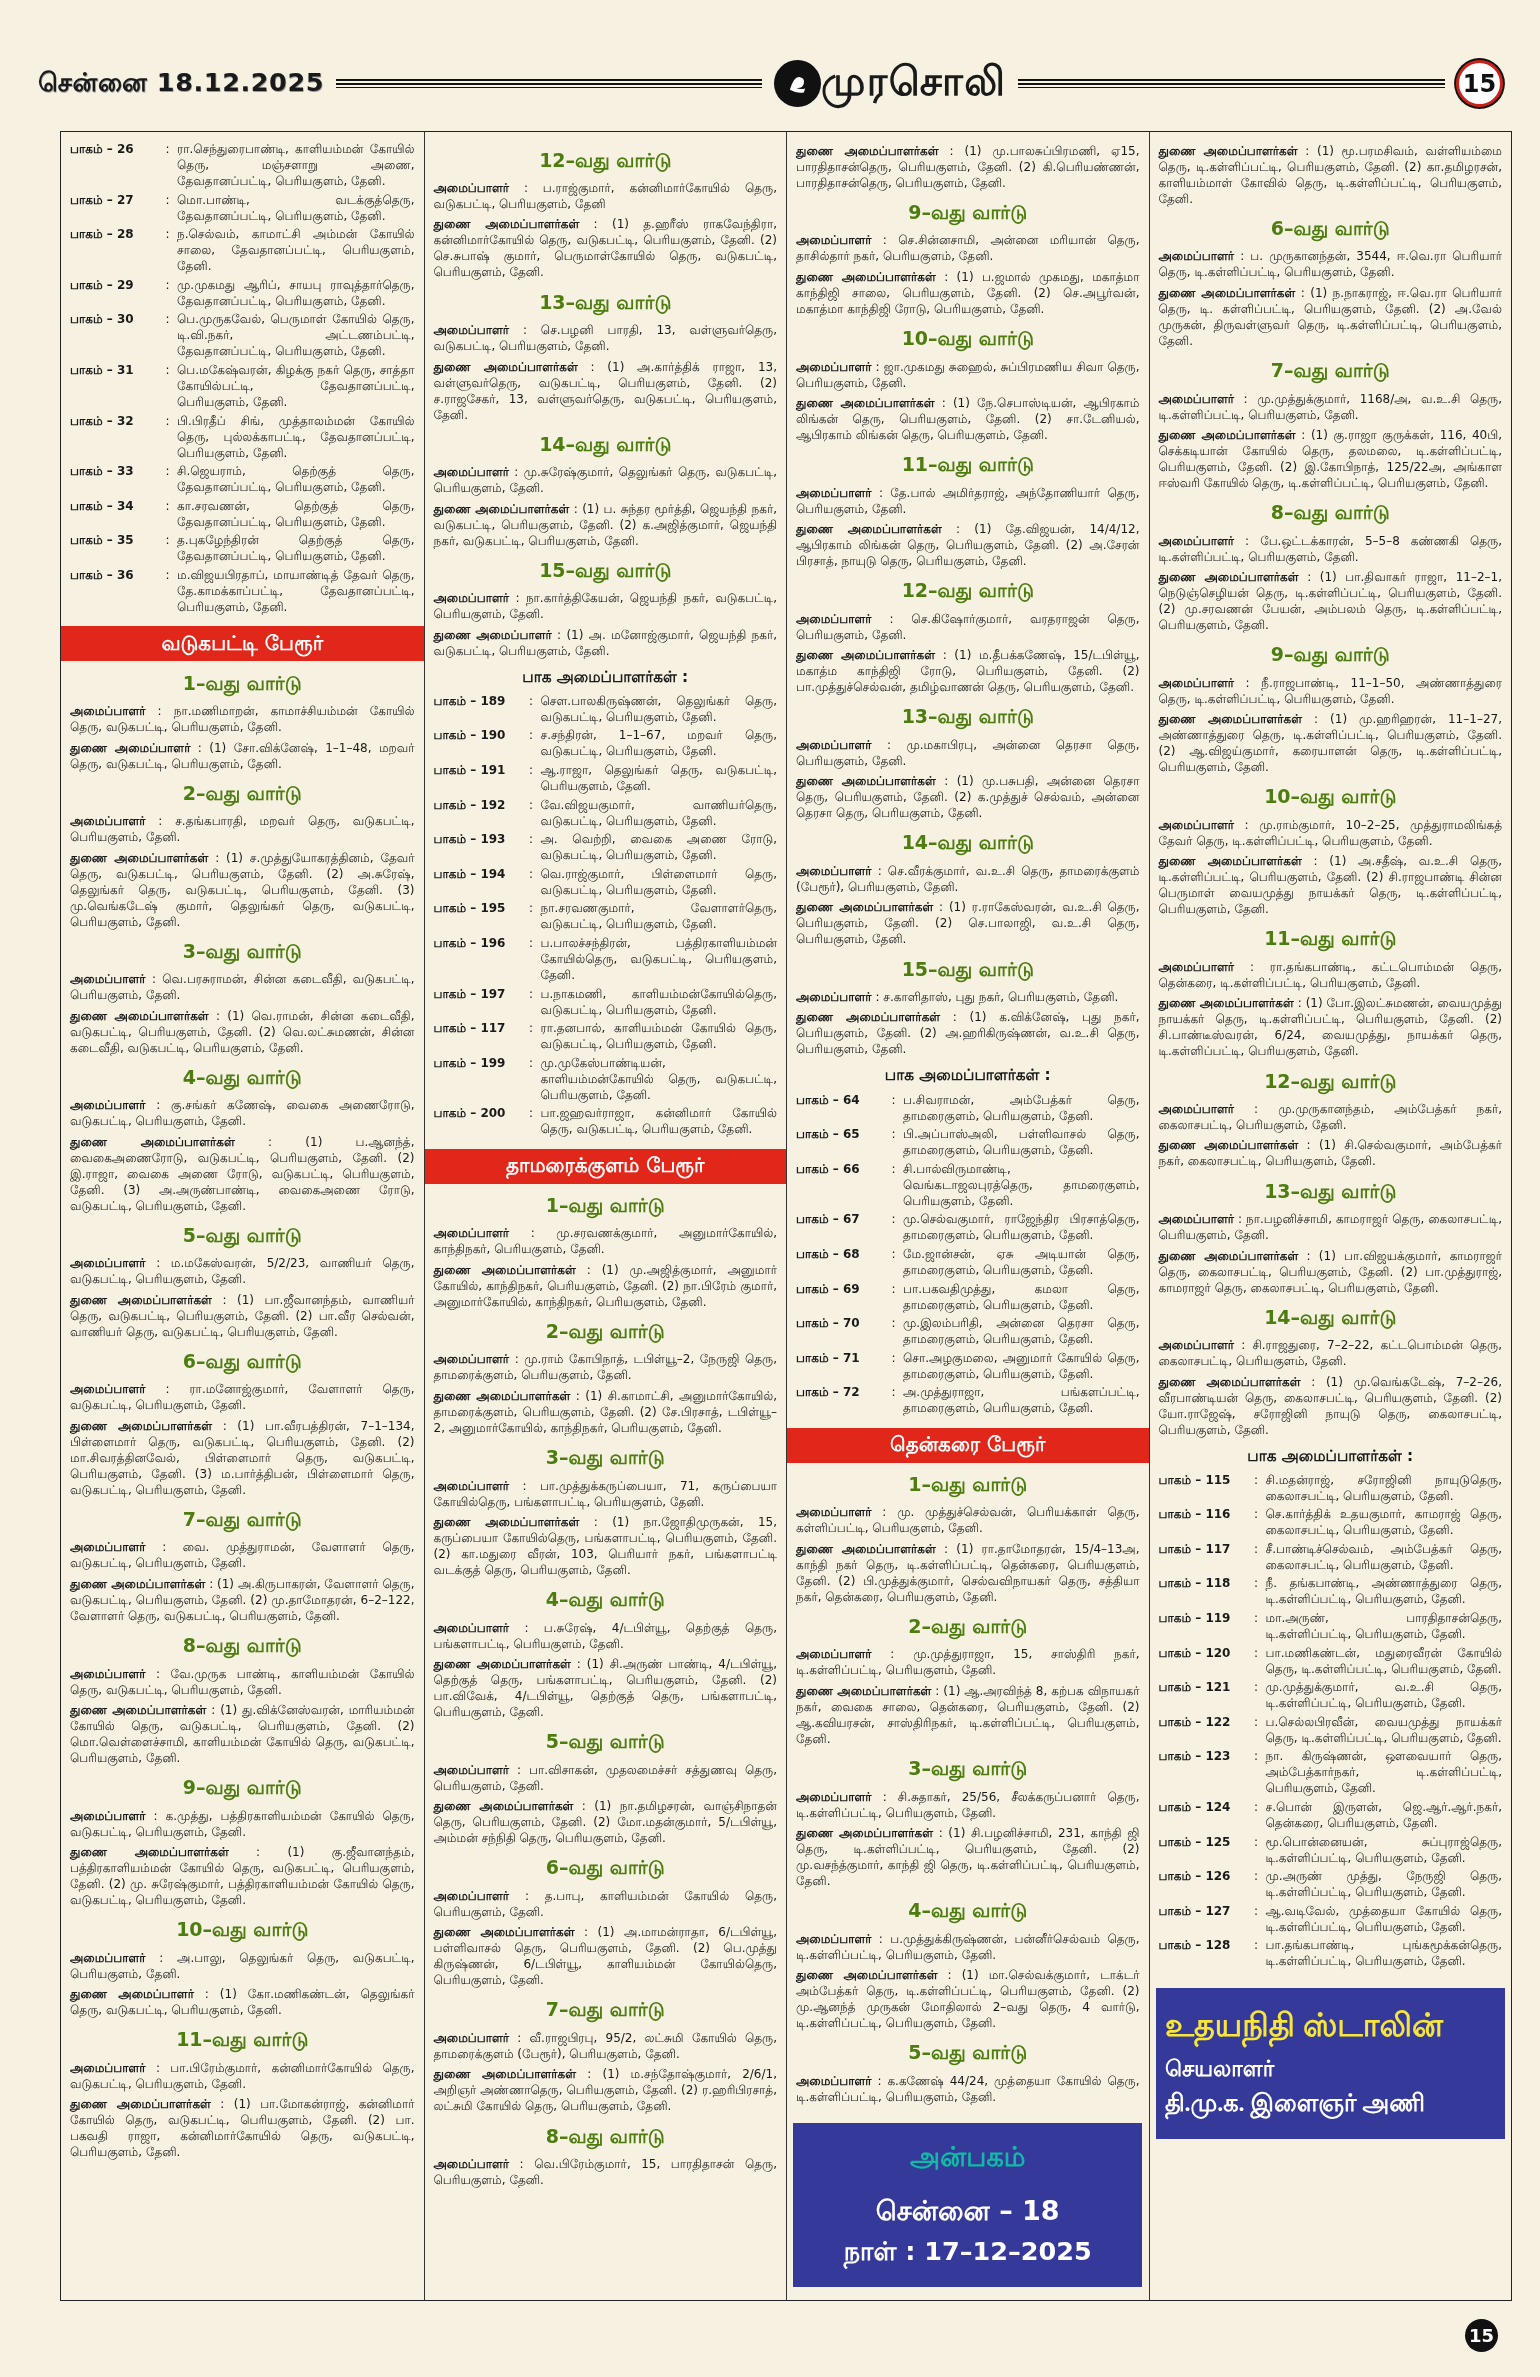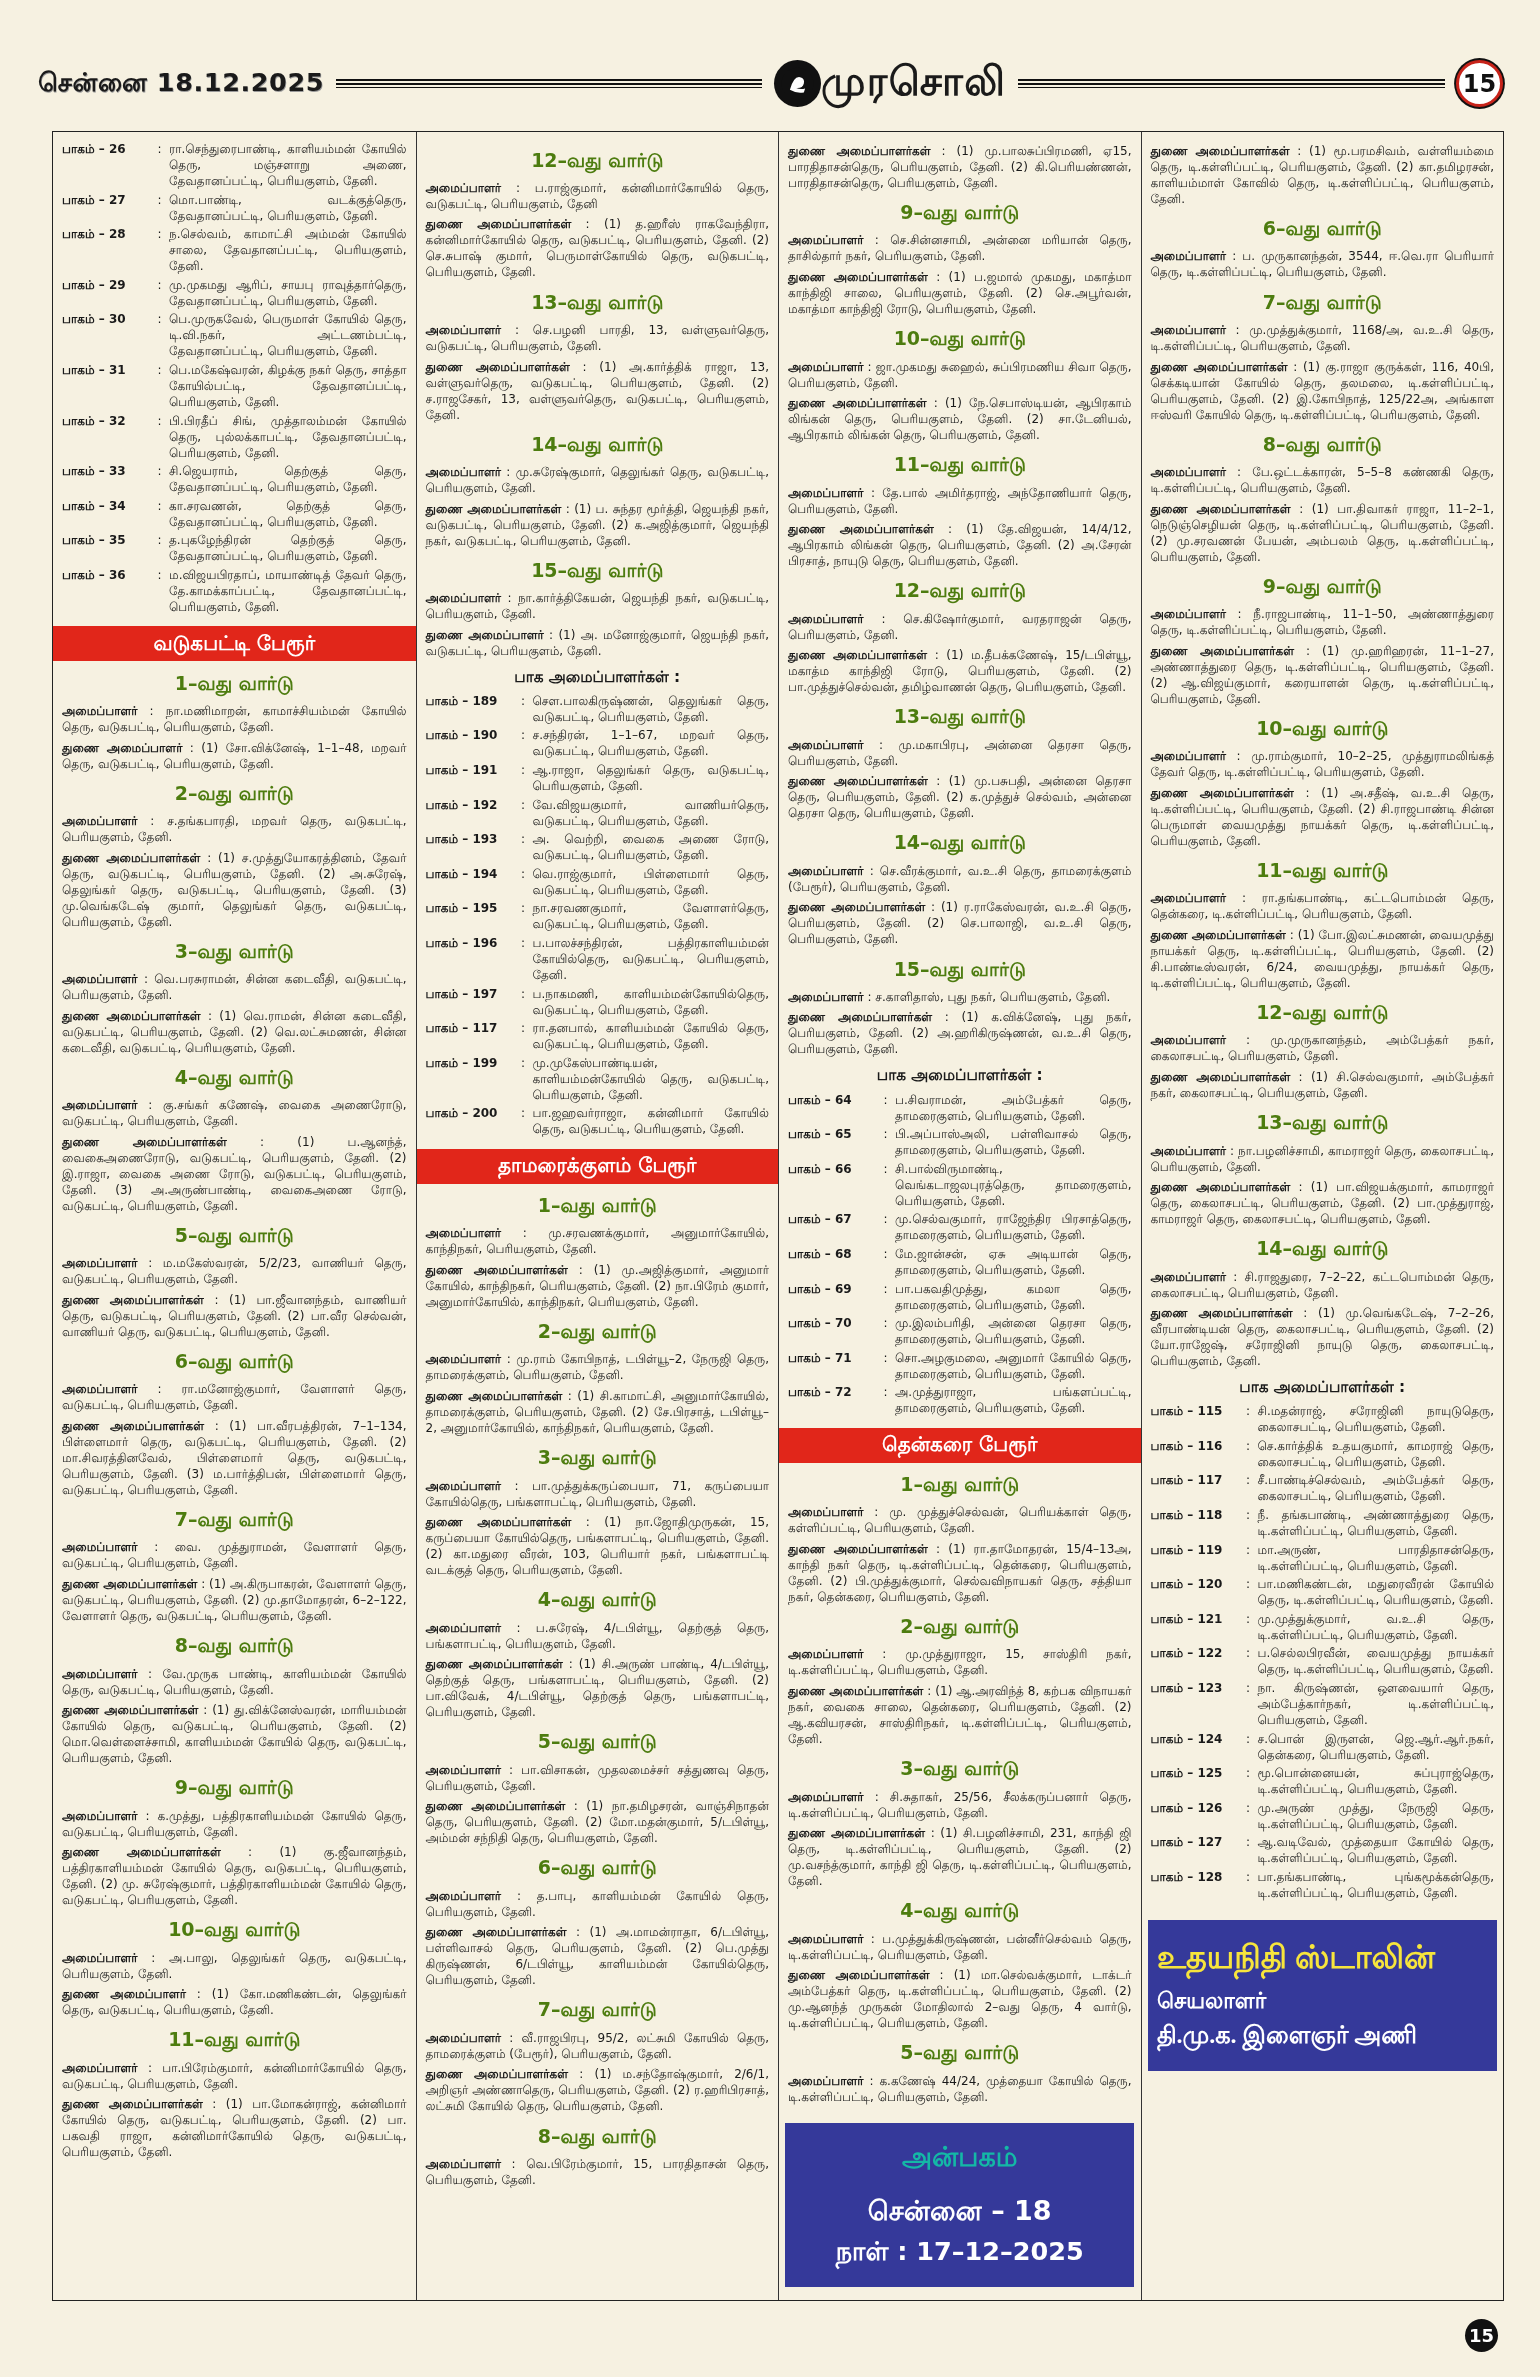--- a/index.html
+++ b/index.html
@@ -29,7 +29,7 @@
   }
   
   .content-box{
-    position:absolute;left:52px;top:131px;width:1450px;height:2168px;
+    position:absolute;left:60px;top:131px;width:1450px;height:2168px;
     border:1.9px solid #222;background:#f6f1e1;
     display:grid;grid-template-columns:1fr 1fr 1fr 1fr;
   }

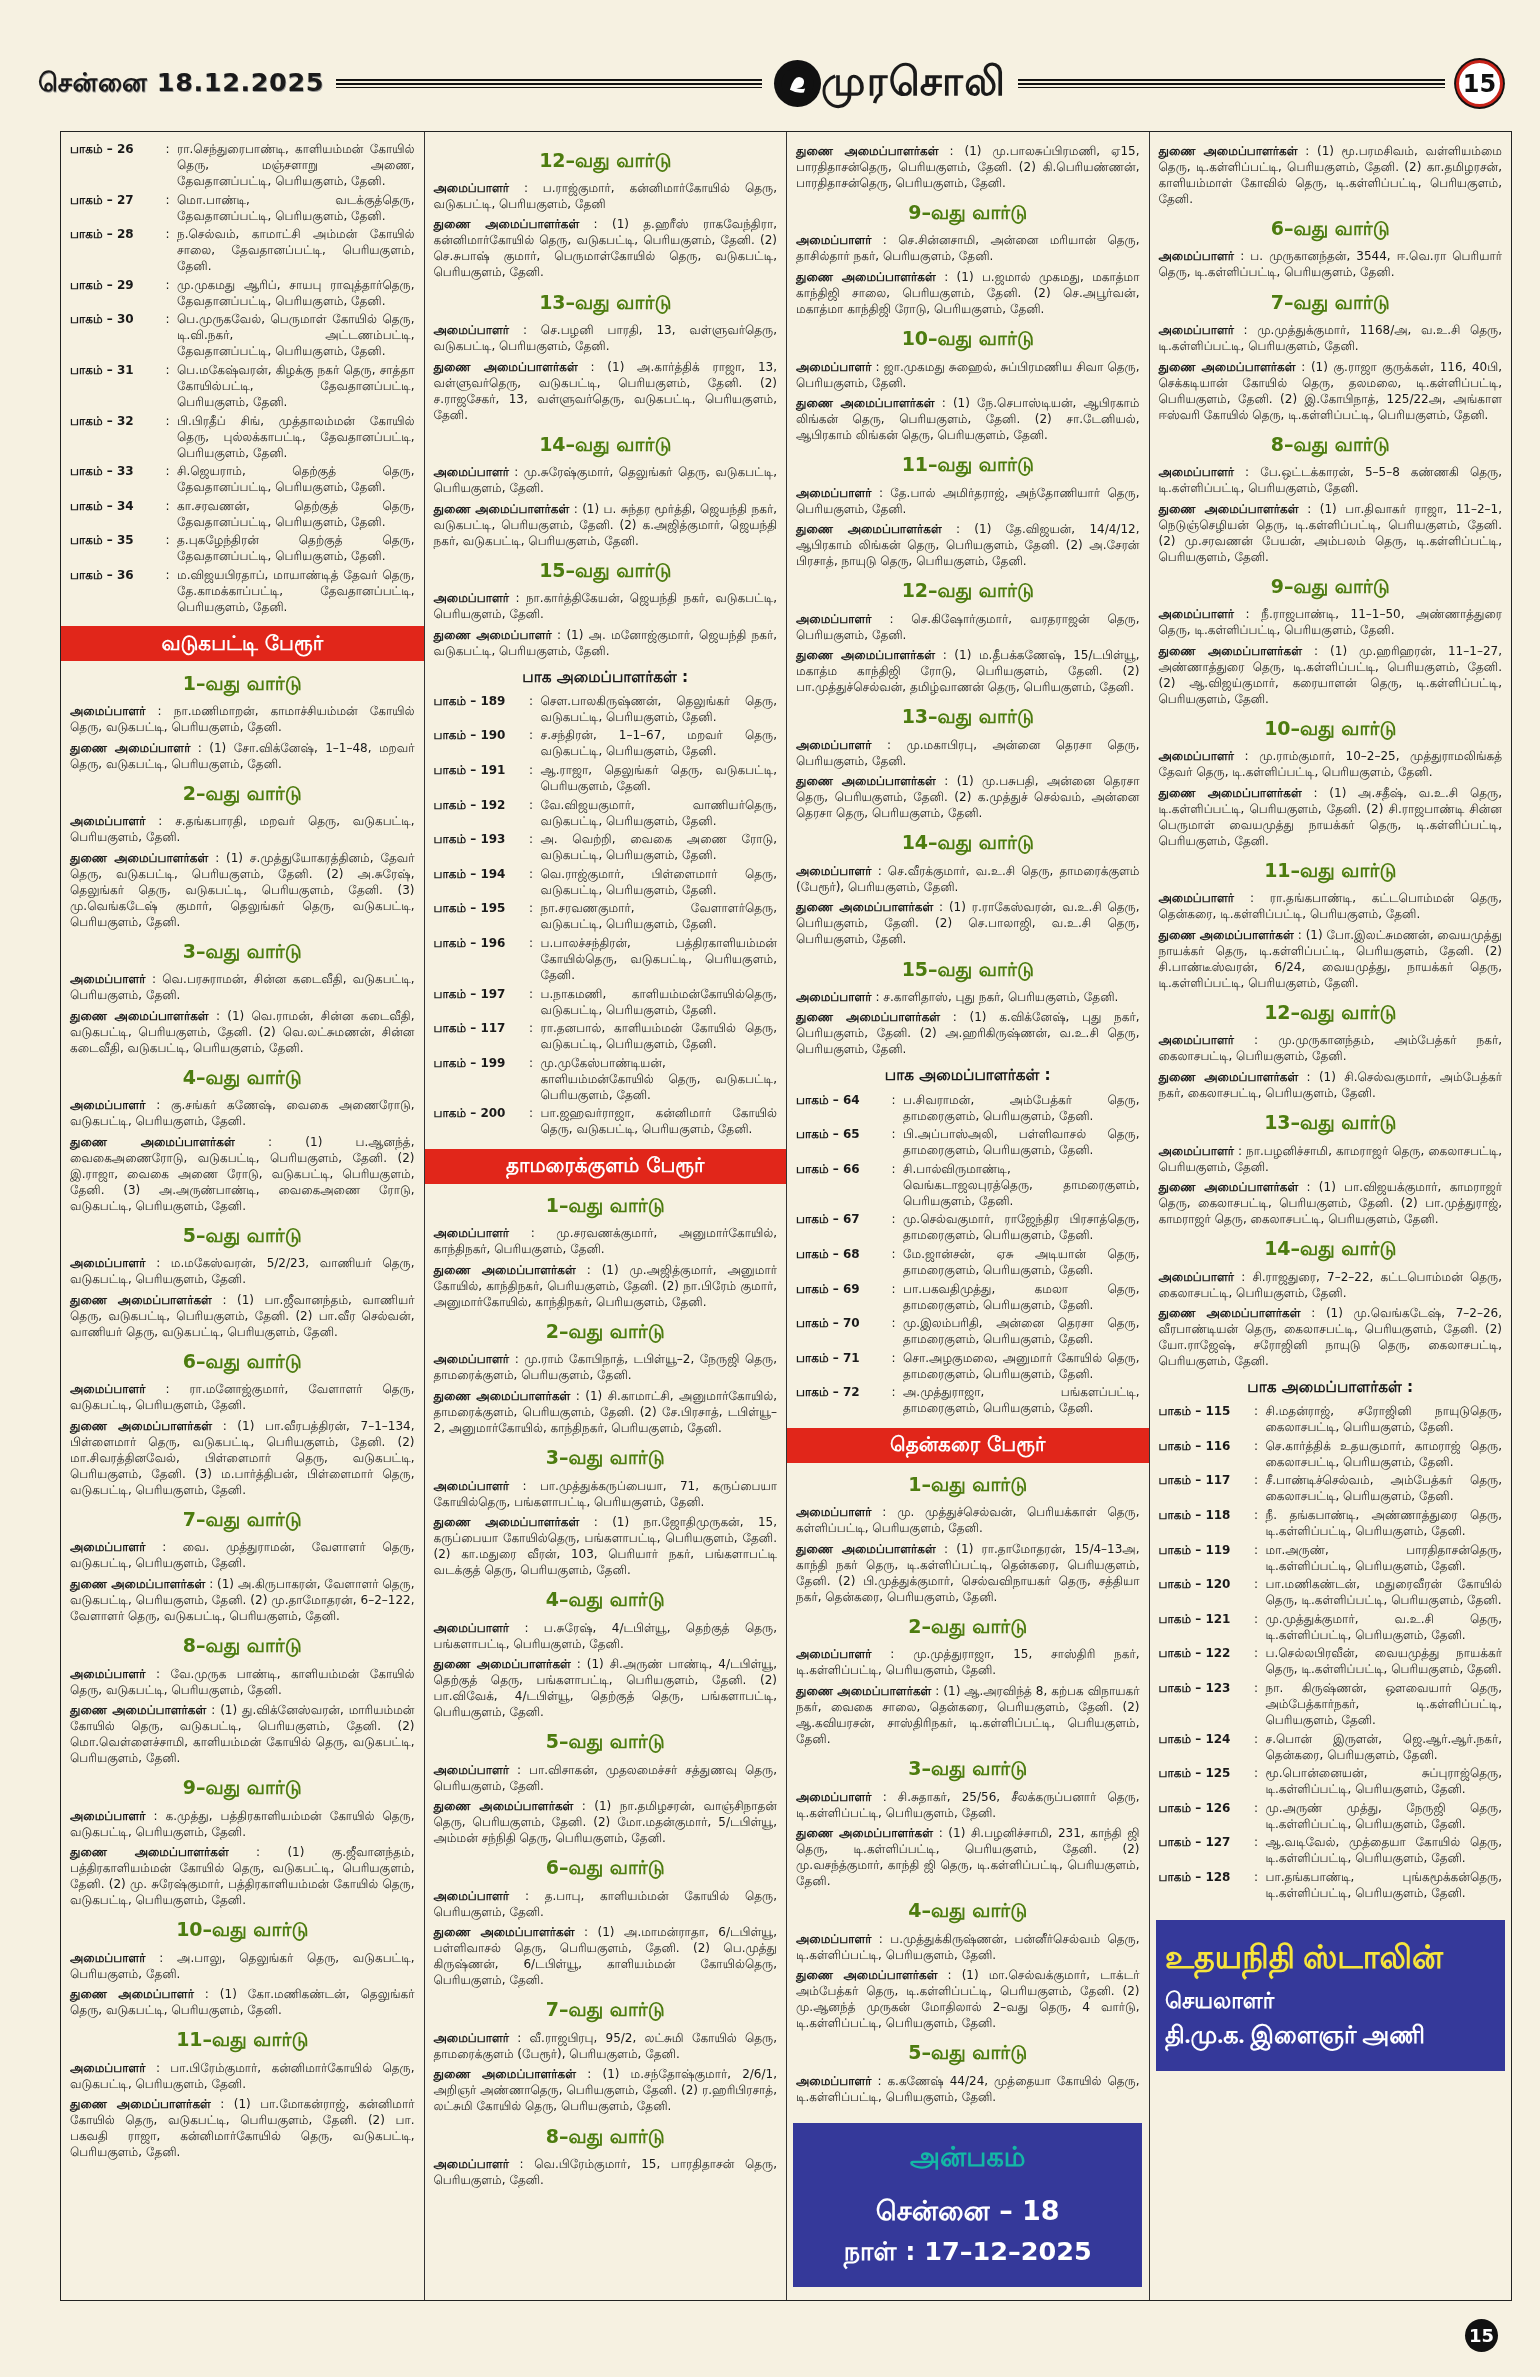--- a/index.html
+++ b/index.html
@@ -364,6 +364,7 @@
       <div class="para"><span class="lbl">துணை அமைப்பாளர்கள்</span> : (1) மூ.பரமசிவம், வள்ளியம்மை தெரு, டி.கள்ளிப்பட்டி, பெரியகுளம், தேனி. (2) கா.தமிழரசன், காளியம்மாள் கோவில் தெரு, டி.கள்ளிப்பட்டி, பெரியகுளம், தேனி.</div>
       <div class="ward-heading">6–வது வார்டு</div>
       <div class="para"><span class="lbl">அமைப்பாளர்</span> : ப. முருகானந்தன், 3544, ஈ.வெ.ரா பெரியார் தெரு, டி.கள்ளிப்பட்டி, பெரியகுளம், தேனி.</div>
+      <div class="para"><span class="lbl">துணை அமைப்பாளர்கள்</span> : (1) ந.நாகராஜ், ஈ.வெ.ரா பெரியார் தெரு, டி. கள்ளிப்பட்டி, பெரியகுளம், தேனி. (2) அ.வேல் முருகன், திருவள்ளுவர் தெரு, டி.கள்ளிப்பட்டி, பெரியகுளம், தேனி.</div>
       <div class="ward-heading">7–வது வார்டு</div>
       <div class="para"><span class="lbl">அமைப்பாளர்</span> : மு.முத்துக்குமார், 1168/அ, வ.உ.சி தெரு, டி.கள்ளிப்பட்டி, பெரியகுளம், தேனி.</div>
       <div class="para"><span class="lbl">துணை அமைப்பாளர்கள்</span> : (1) கு.ராஜா குருக்கள், 116, 40பி, செக்கடியான் கோயில் தெரு, தலமலை, டி.கள்ளிப்பட்டி, பெரியகுளம், தேனி. (2) இ.கோபிநாத், 125/22அ, அங்காள ஈஸ்வரி கோயில் தெரு, டி.கள்ளிப்பட்டி, பெரியகுளம், தேனி.</div>

